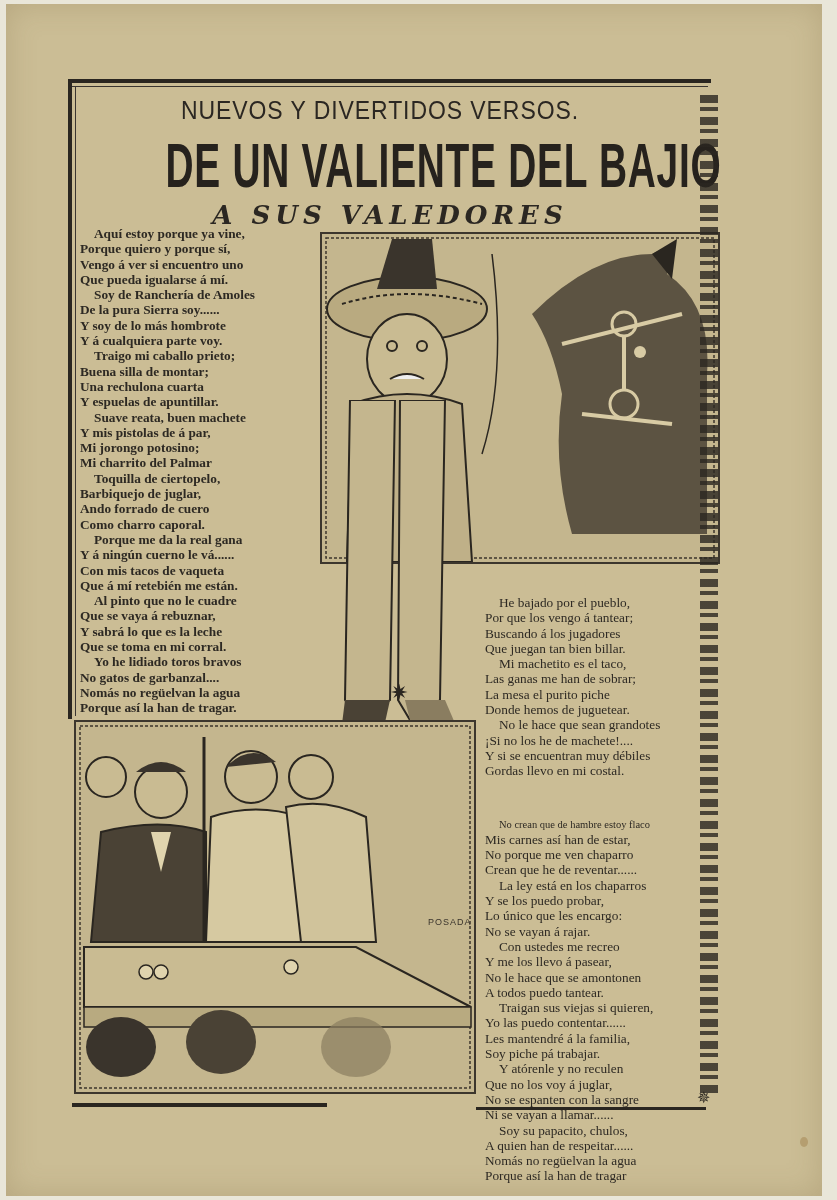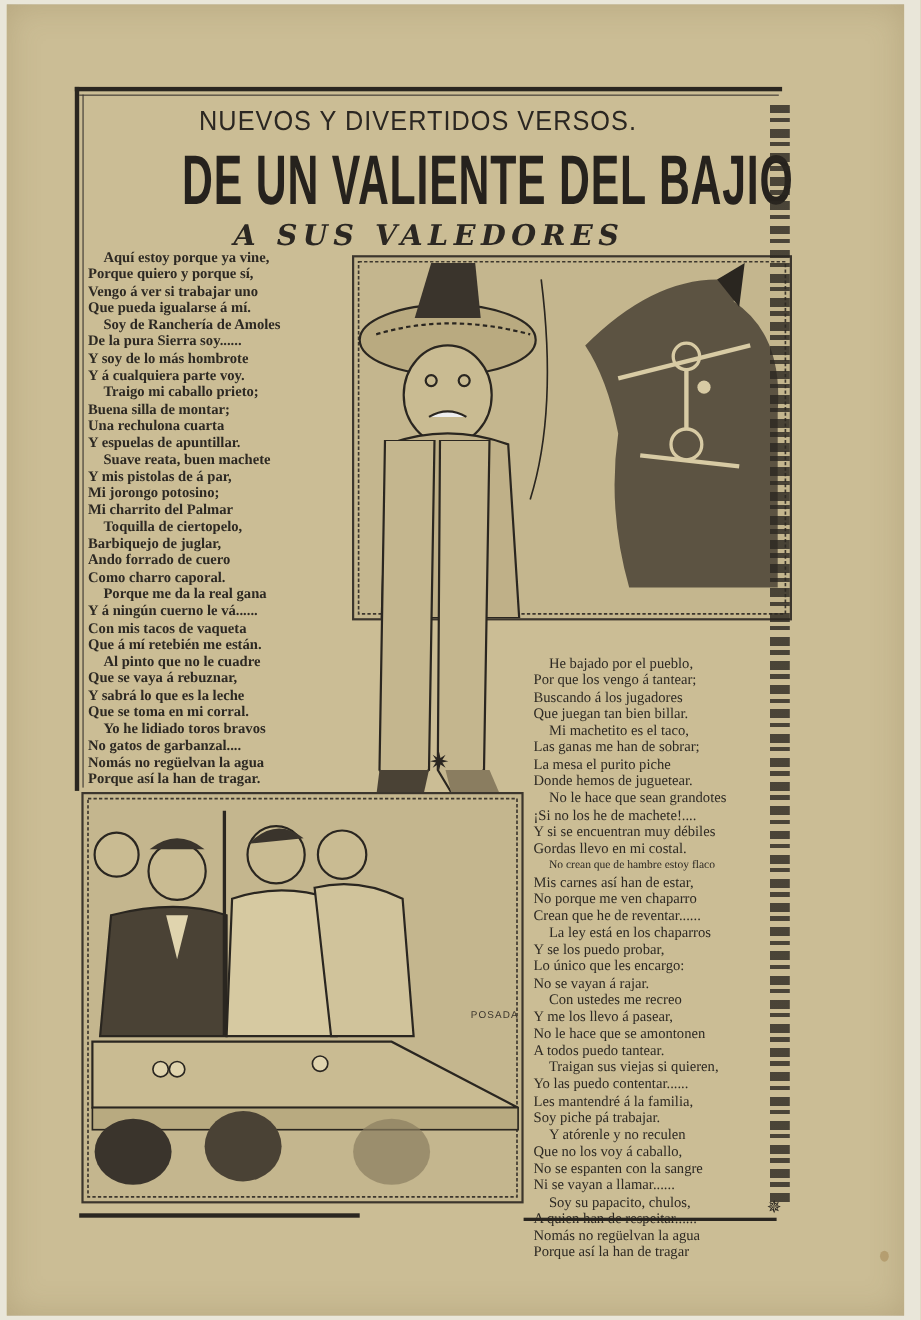--- a/index.html
+++ b/index.html
@@ -53,7 +53,7 @@
 <div class="verses left-verses" id="left-col">
     <div class="ln ind">Aquí estoy porque ya vine,</div>
     <div class="ln">Porque quiero y porque sí,</div>
-    <div class="ln">Vengo á ver si trabajar uno</div>
+    <div class="ln">Vengo á ver si encuentro uno</div>
     <div class="ln">Que pueda igualarse á mí.</div>
     <div class="ln ind">Soy de Ranchería de Amoles</div>
     <div class="ln">De la pura Sierra soy......</div>

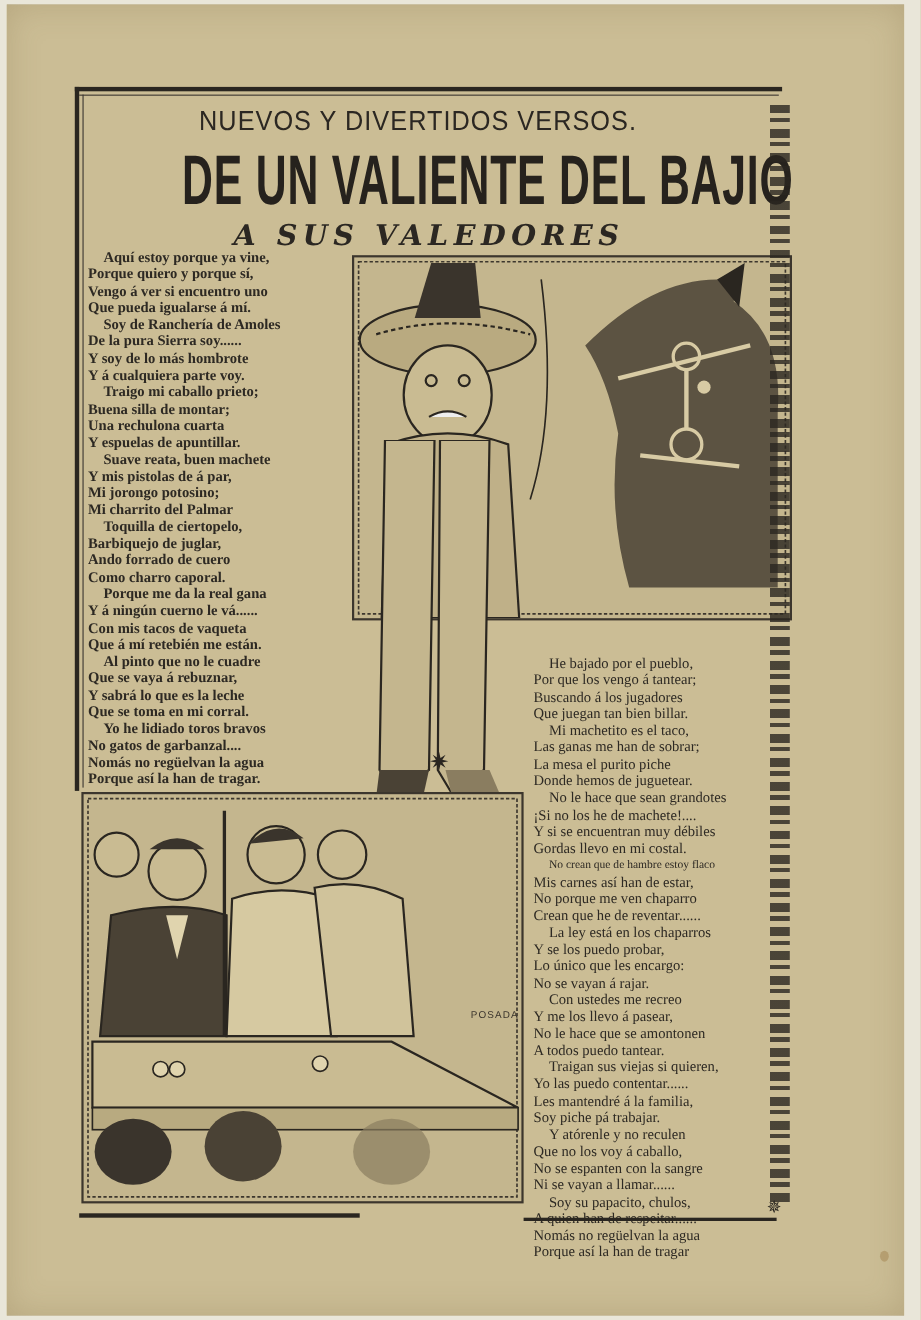--- a/index.html
+++ b/index.html
@@ -20,7 +20,7 @@
   .verses { position:absolute; font-family:"Liberation Serif","DejaVu Serif",serif; color:#2d2923; font-size:13.3px; line-height:15.3px; }
   .verses .ln { white-space:nowrap; }
   .verses .ind { padding-left:14px; }
-  .verses .small { font-size:10.5px; }
+  .verses .small { font-size:10.5px;margin-top:38px; }
   .left-verses { left:80px; top:226px; width:240px;font-weight:bold; }
   .right-verses { left:485px; top:595px; width:220px; }
   .illus { position:absolute; border:2px solid #3c362d; background:#c4b68e; overflow:hidden; }

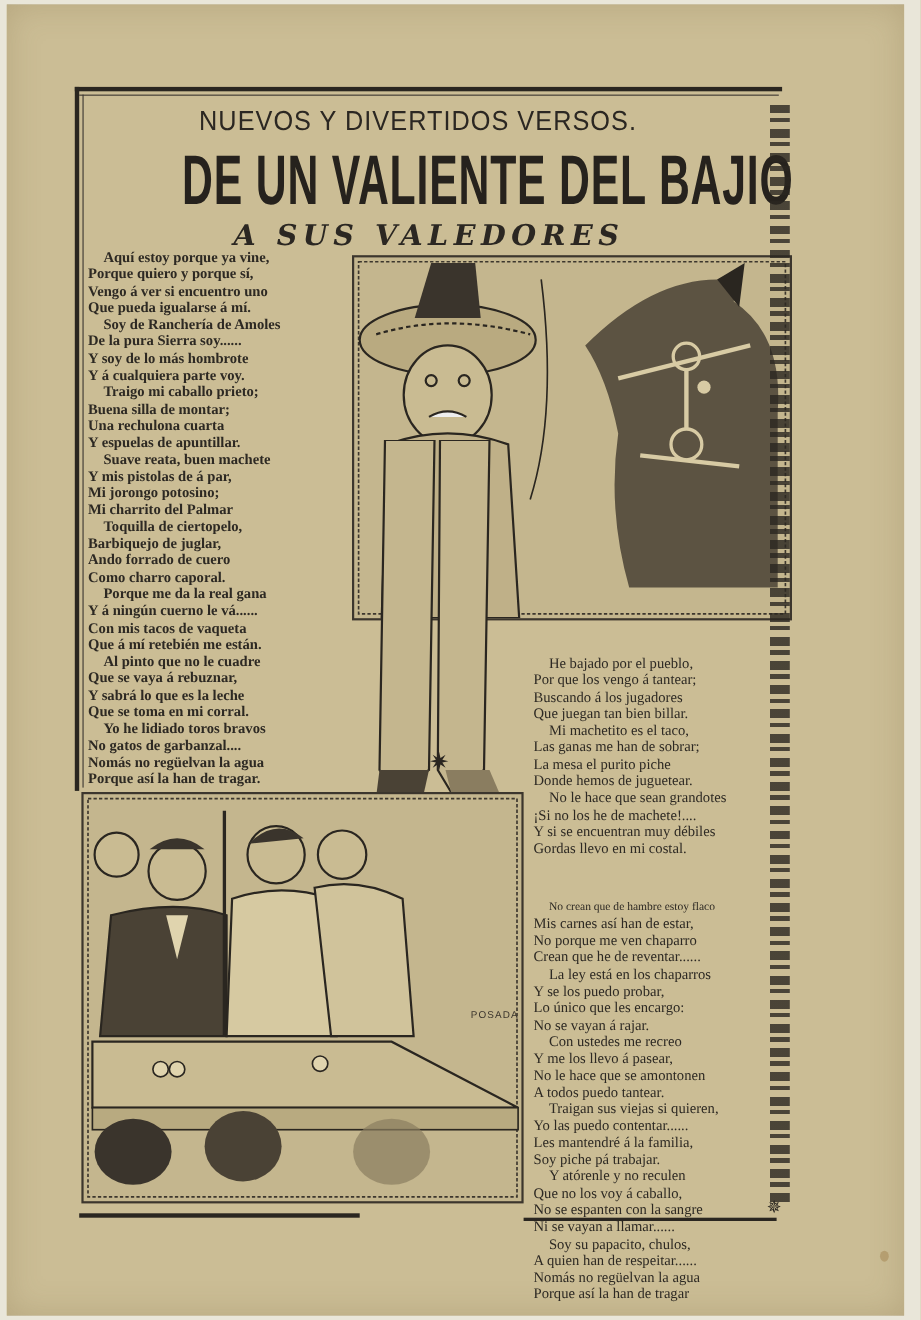--- a/index.html
+++ b/index.html
@@ -183,7 +183,7 @@
     <div class="ln">Les mantendré á la familia,</div>
     <div class="ln">Soy piche pá trabajar.</div>
     <div class="ln ind">Y atórenle y no reculen</div>
-    <div class="ln">Que no los voy á caballo,</div>
+    <div class="ln">Que no los voy á juglar,</div>
     <div class="ln">No se espanten con la sangre</div>
     <div class="ln">Ni se vayan a llamar......</div>
     <div class="ln ind">Soy su papacito, chulos,</div>

